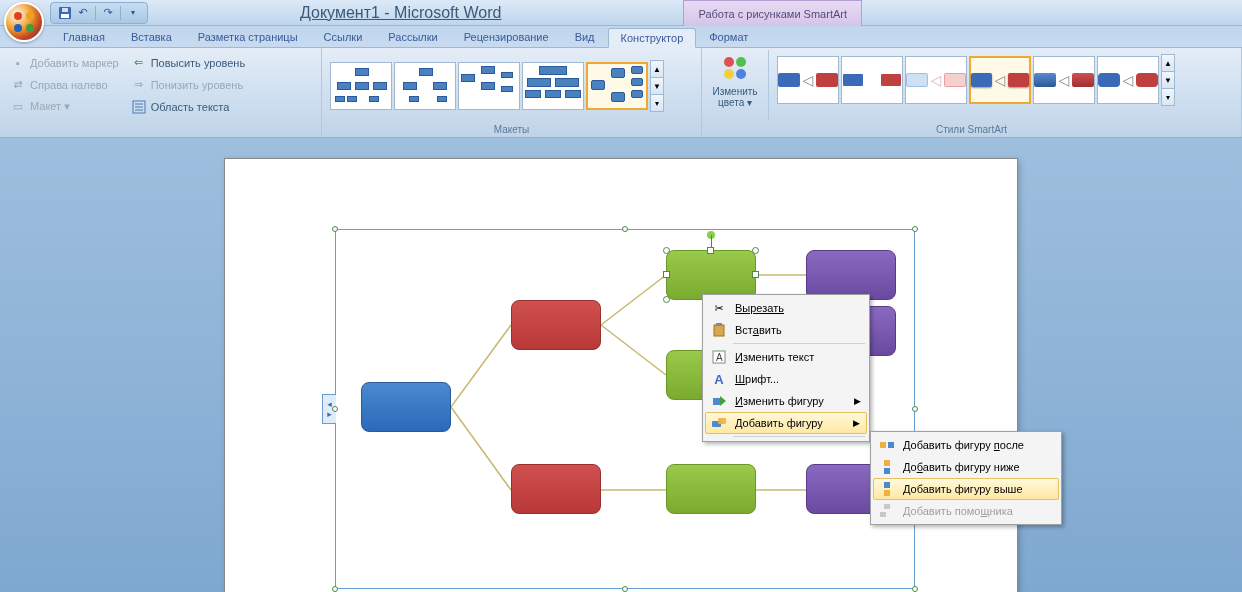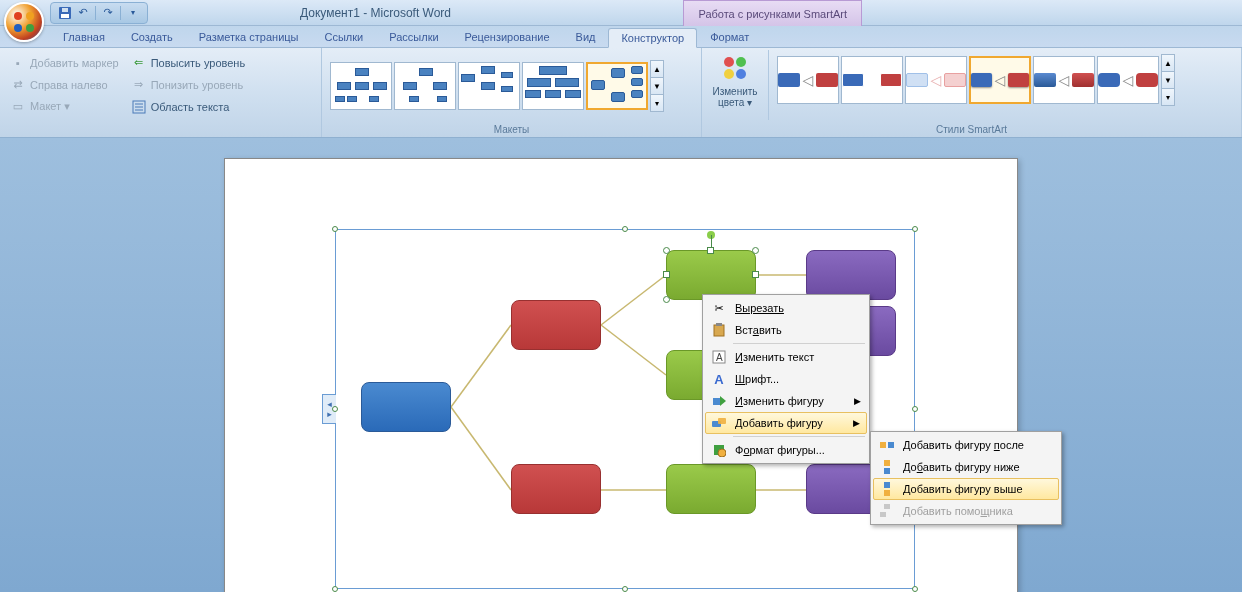--- a/index.html
+++ b/index.html
@@ -12,7 +12,7 @@
 .qat { margin-left: 50px; display: flex; align-items: center; gap: 2px; height: 22px; background: linear-gradient(to bottom, #c8dcf0, #a8c8e4); border-radius: 4px; padding: 0 6px; border: 1px solid #8ab0d4; }
 .qat-btn { width: 16px; height: 16px; display: flex; align-items: center; justify-content: center; font-size: 11px; color: #2a5a9a; cursor: pointer; }
 .qat-sep { width: 1px; height: 14px; background: #8ab0d4; margin: 0 2px; }
-.title-text { position: absolute; left: 50%; transform: translateX(-50%); font-size: 12px; color: #3a5a7a; left: 300px; transform: none; }
+.title-text { position: absolute; left: 50%; transform: translateX(-50%); font-size: 16px; color: #3a5a7a; left: 300px; transform: none; text-decoration: underline; }
 .context-tab { position: absolute; right: 380px; top: 0; height: 26px; padding: 0 14px; font-size: 11px; color: #5a4a7a; display: flex; align-items: center; background: linear-gradient(to bottom, #e8dcf4, #d4c4e8); border: 1px solid #b89ad4; border-bottom: none; }
 
 

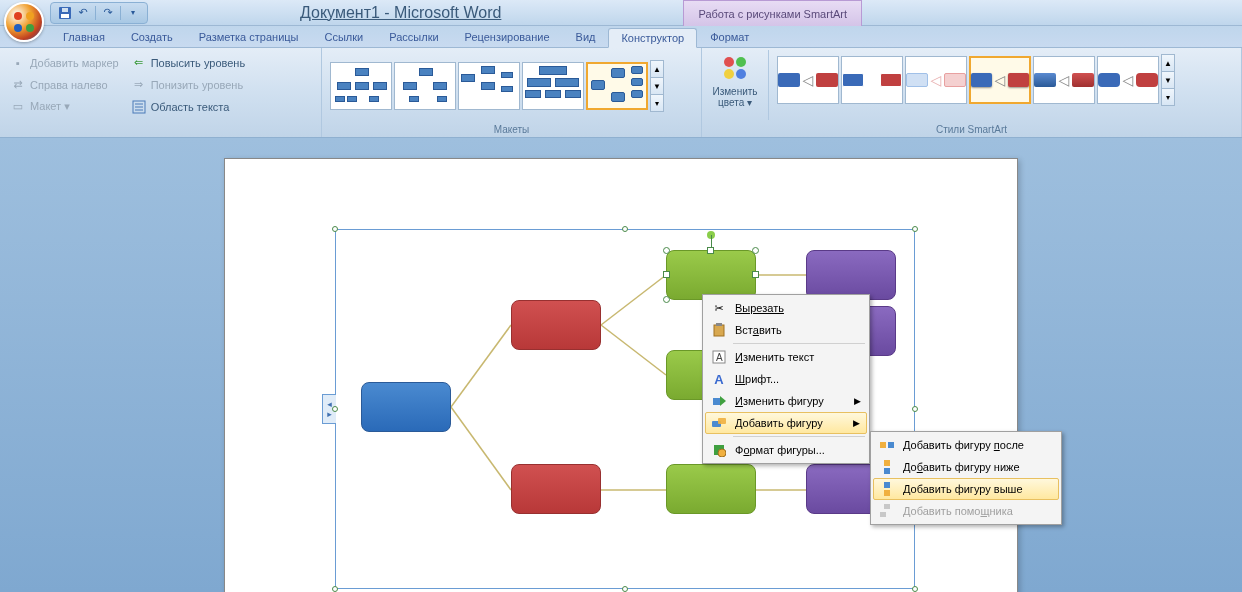--- a/index.html
+++ b/index.html
@@ -107,7 +107,7 @@
 
 <div class="tabs">
   <div class="tab">Главная</div>
-  <div class="tab">Создать</div>
+  <div class="tab">Вставка</div>
   <div class="tab">Разметка страницы</div>
   <div class="tab">Ссылки</div>
   <div class="tab">Рассылки</div>

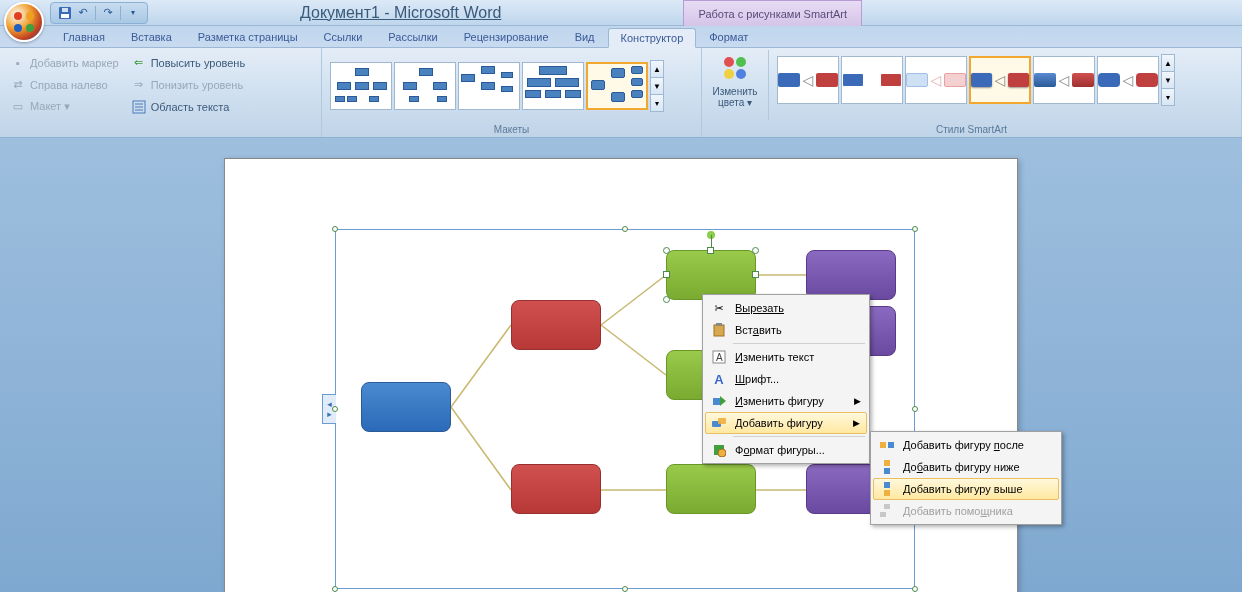--- a/index.html
+++ b/index.html
@@ -374,15 +374,6 @@
           <span class="ctx-arrow">▶</span>
         </div>
       <div class="ctx-sep"></div>
-      <div class="ctx-item">
-          <div class="ctx-icon">
-            <svg width="14" height="14">
-              <rect x="2" y="2" width="10" height="10" fill="#40a040"></rect>
-              <circle cx="10" cy="10" r="4" fill="#f0b040" stroke="#a07020"></circle>
-            </svg>
-          </div>
-          <span>Ф<span class="u">о</span>рмат фигуры...</span>
-        </div>
     </div>
 
     <div class="ctx-menu" style="left:645px;top:272px;min-width:192px;">

